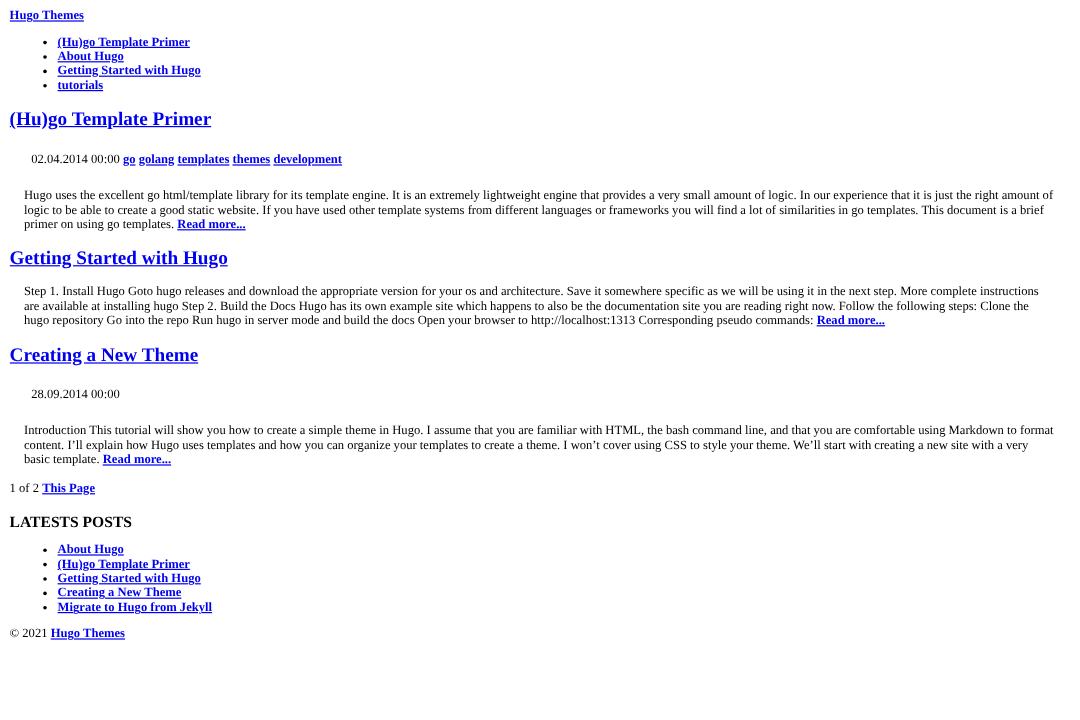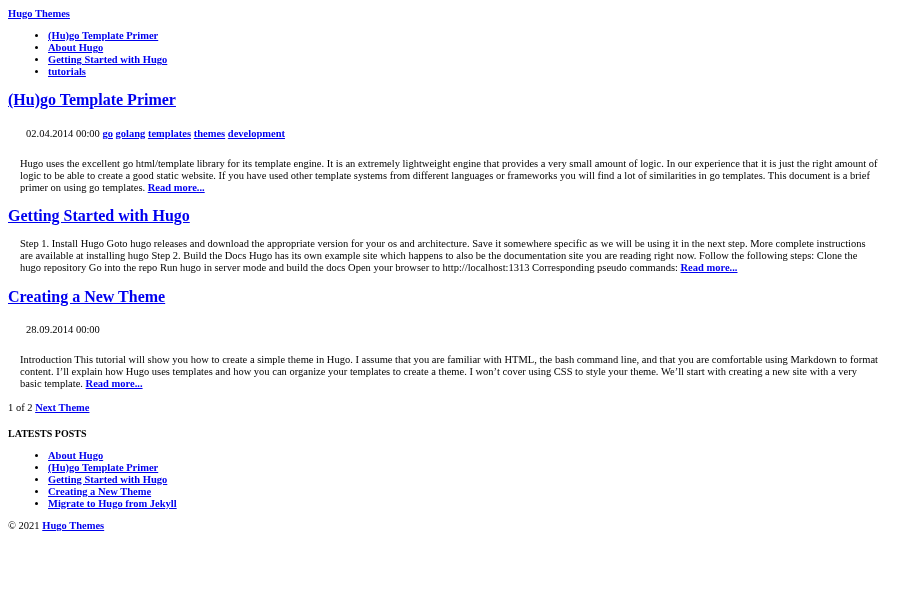--- a/index.html
+++ b/index.html
@@ -76,7 +76,7 @@
 
   <div class="pagination">
     <span>1 of 2</span>
-    <a href="#">Next Theme</a>
+    <a href="#">This Page</a>
   </div>
 
   <h4 class="latest-heading">LATESTS POSTS</h4>

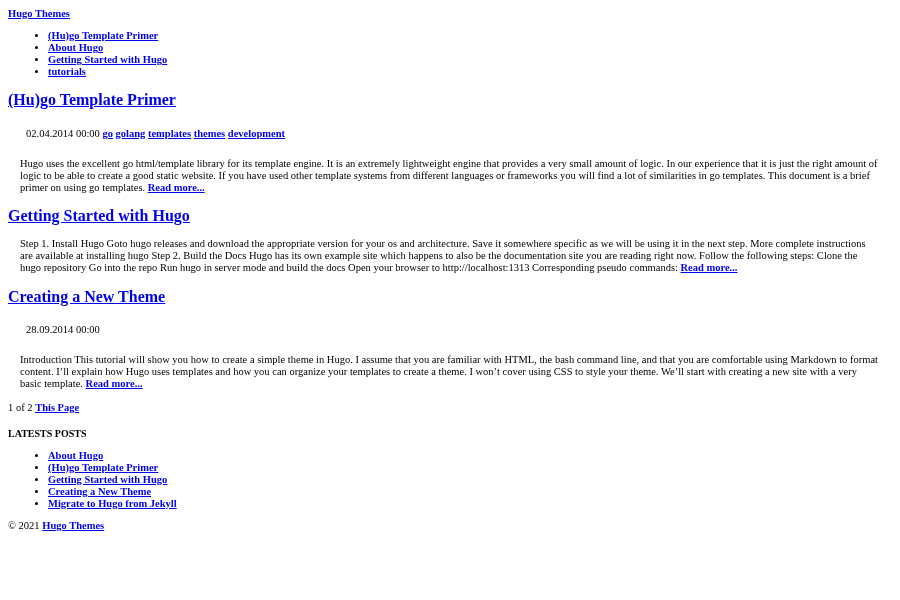--- a/index.html
+++ b/index.html
@@ -20,7 +20,7 @@
   .meta { margin: 18px; }
   .summary { margin: 12px; }
   .pagination { margin: 0; }
-  h4.latest-heading { font-size: 10px; margin: 14px 0 10px 0; font-weight: bold; }
+  h4.latest-heading { font-size: 13px; margin: 14px 0 10px 0; font-weight: bold; }
   .footer { margin: 10px 0 0 0; }
 </style>
 </head>

